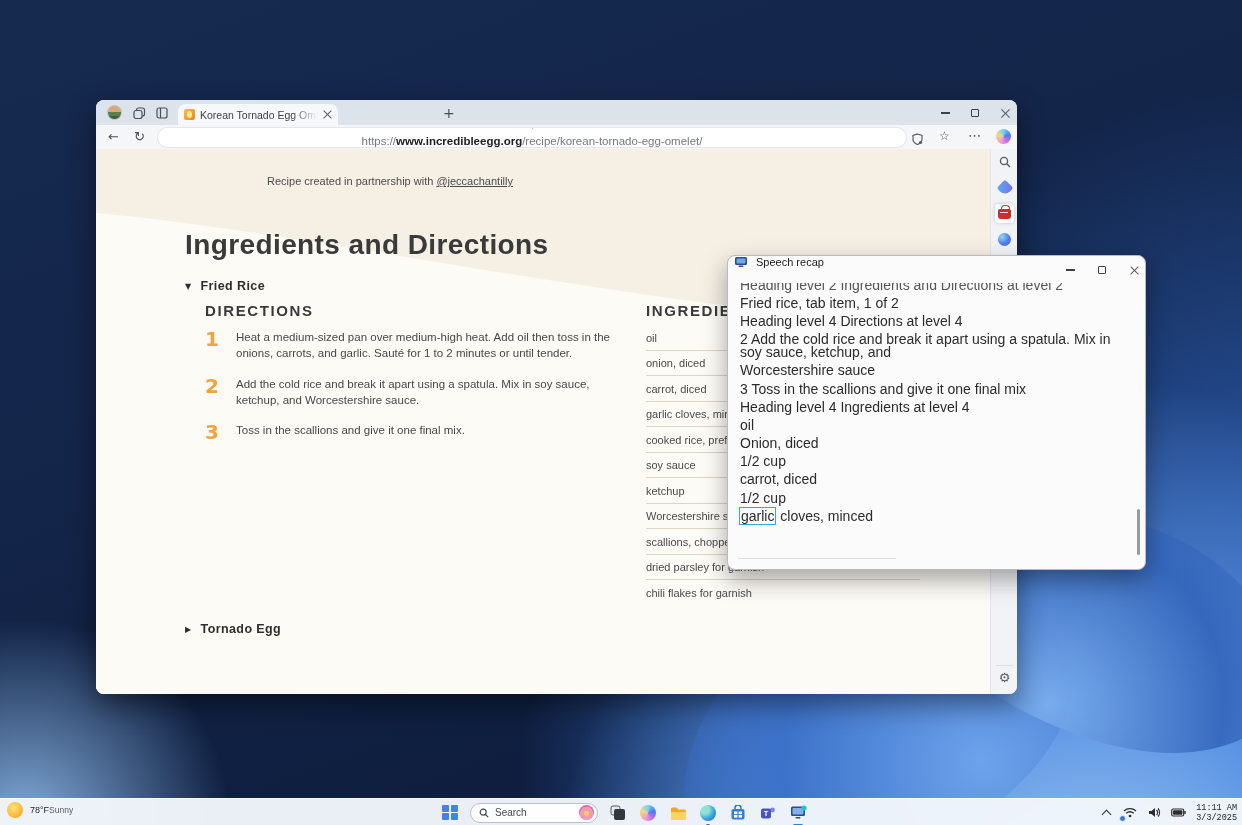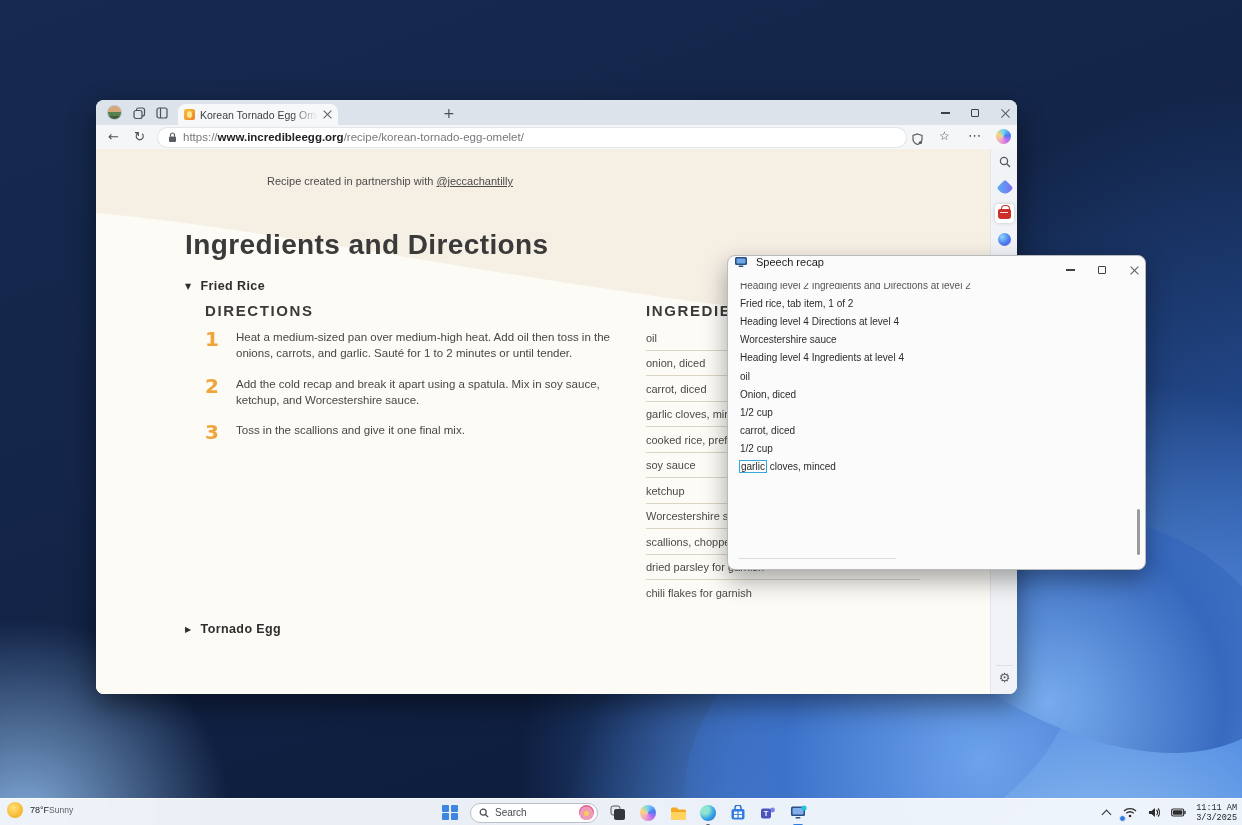--- a/index.html
+++ b/index.html
@@ -46,7 +46,7 @@
   #toolbar { left:0; top:25px; width:100%; height:24px; background:#f5f6f8; display:flex; align-items:center; }
   .tb-icon { color:#4c4f53; font-size:13px; line-height:1; }
   #urlbar { left:62px; top:2.5px; width:748px; height:19px; background:#ffffff; border-radius:10px;
-    display:flex; align-items:center; padding:0 10px; gap:6px; box-shadow:0 0 0 1px #e3e6ea; }
+    display:flex; align-items:center; padding:0 10px; gap:6px; box-shadow:0 0 0 1px #e3e6ea;flex-direction:column; }
   #url-text { font-size:11.5px; color:#76787c; white-space:nowrap; }
   #url-text b { color:#202124; font-weight:700; }
 

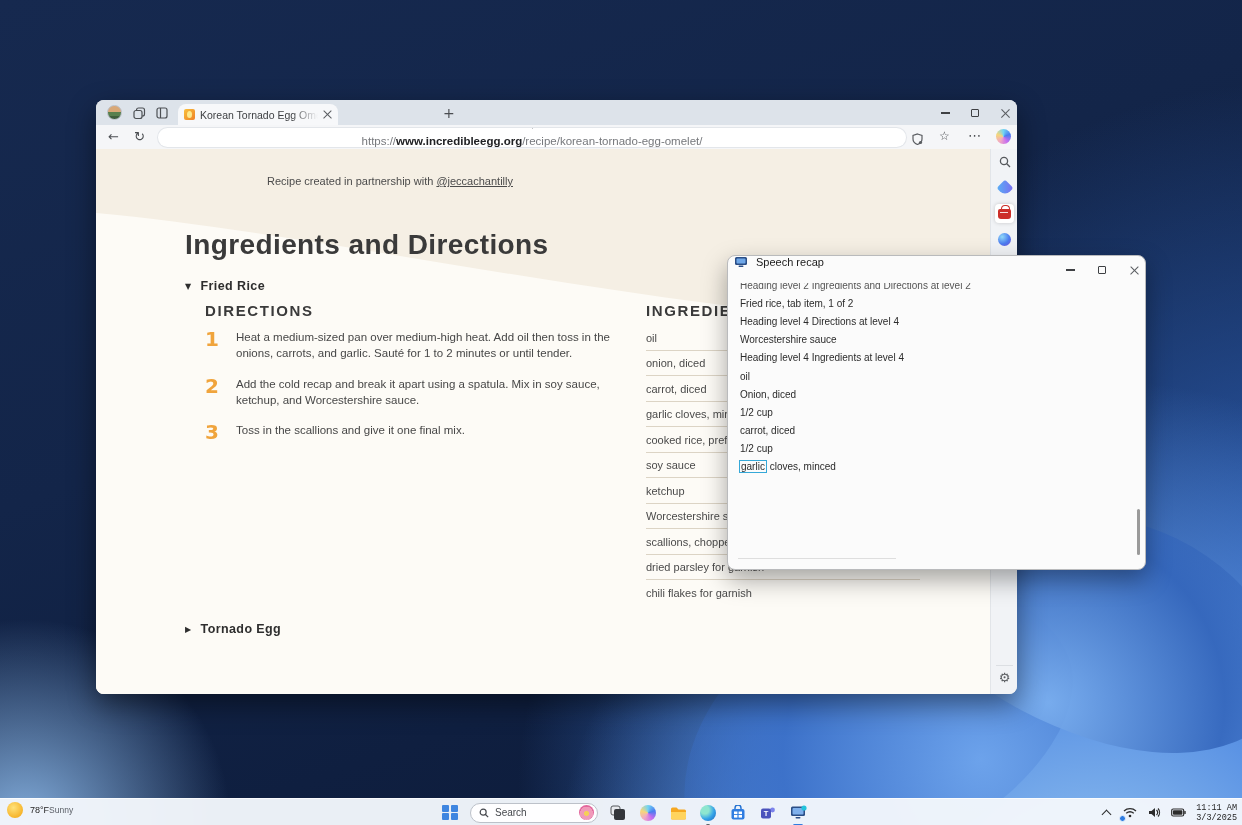--- a/index.html
+++ b/index.html
@@ -88,7 +88,7 @@
   #recap-title { font-size:11px; color:#1b1b1b; }
   .recap-ctl { top:8px; width:24px; height:12px; display:flex; align-items:center; justify-content:center; }
   #recap-body { left:0; top:27px; width:100%; height:288px; padding:0 12px; overflow:hidden; }
-  .rline { font-size:10px; line-height:13px; color:#2b2b2b; padding:2.6px 0; }
+  .rline { font-size:14px; line-height:13px; color:#2b2b2b; padding:2.6px 0; }
   .rline.cut { margin-top:-7px; color:#555; }
   .hl { border:1.3px solid #35a8d8; padding:0 1px; margin-left:-1px; }
   #recap-scrollthumb { right:5px; top:253px; width:3px; height:46px; background:#9a9a9a; border-radius:2px; }

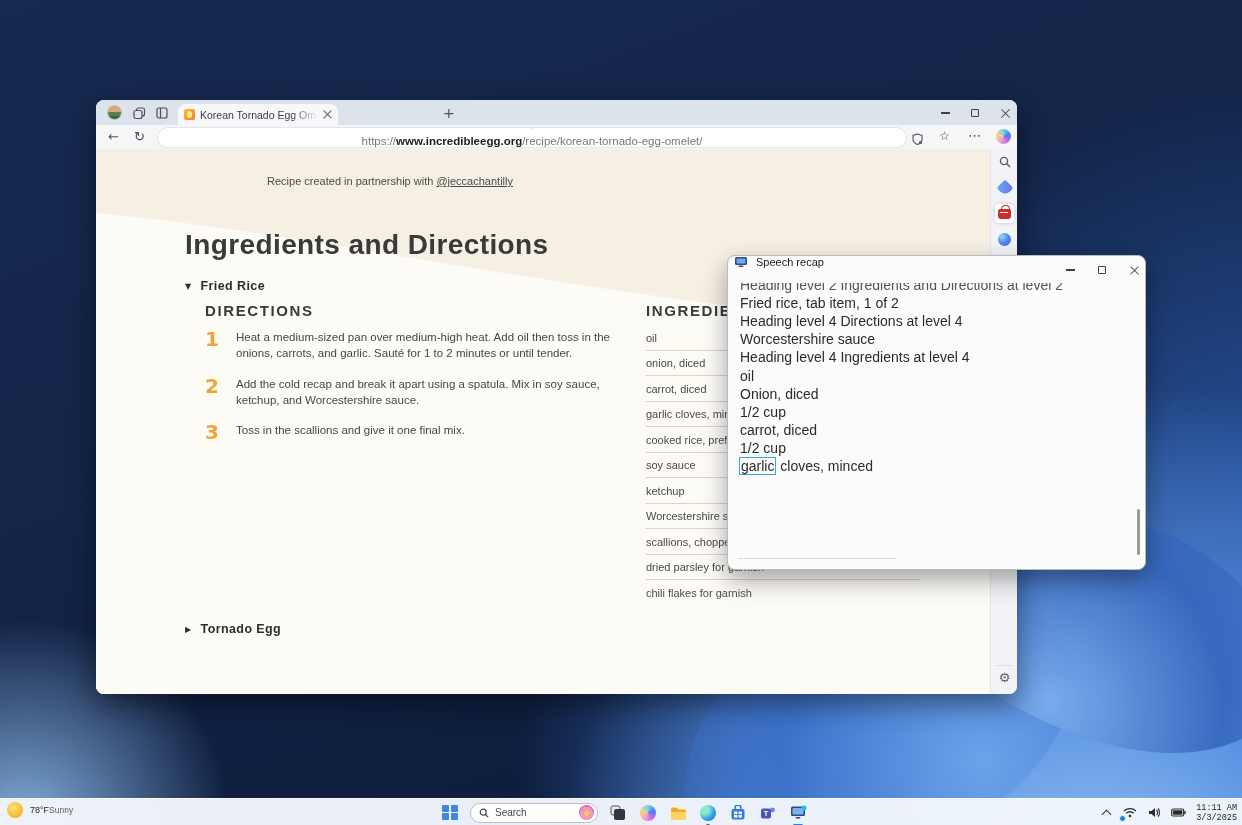--- a/index.html
+++ b/index.html
@@ -276,6 +276,7 @@
       <div class="rline cut">Heading level 2 Ingredients and Directions at level 2</div>
       <div class="rline">Fried rice, tab item, 1 of 2</div>
       <div class="rline">Heading level 4 Directions at level 4</div>
+      <div class="rline">2 Add the cold rice and break it apart using a spatula. Mix in soy sauce, ketchup, and</div>
       <div class="rline">Worcestershire sauce</div>
       <div class="rline">Heading level 4 Ingredients at level 4</div>
       <div class="rline">oil</div>

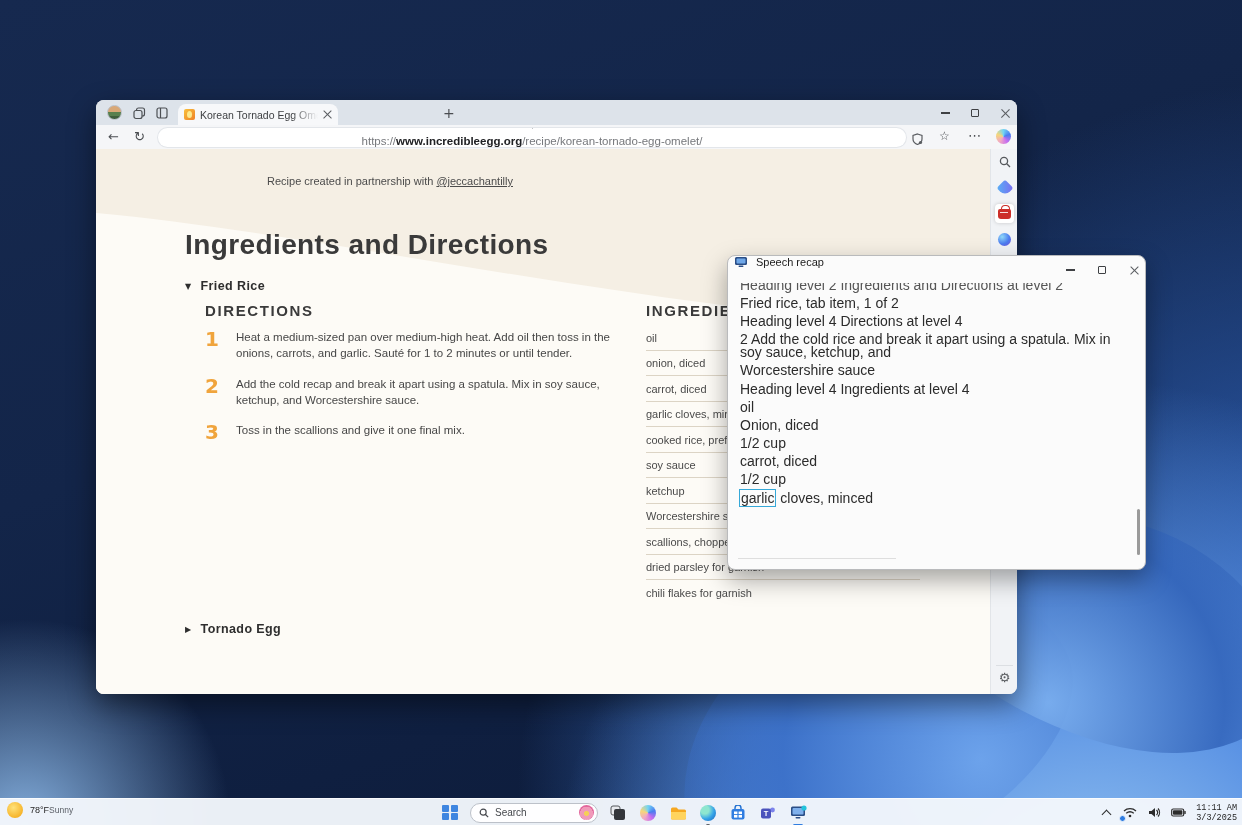--- a/index.html
+++ b/index.html
@@ -224,7 +224,7 @@
         </div>
         <div class="step">
           <span class="step-num glyph">2</span>
-          <span class="step-text">Add the cold recap and break it apart using a spatula. Mix in soy sauce, ketchup, and Worcestershire sauce.</span>
+          <span class="step-text">Add the cold rice and break it apart using a spatula. Mix in soy sauce, ketchup, and Worcestershire sauce.</span>
         </div>
         <div class="step">
           <span class="step-num glyph">3</span>

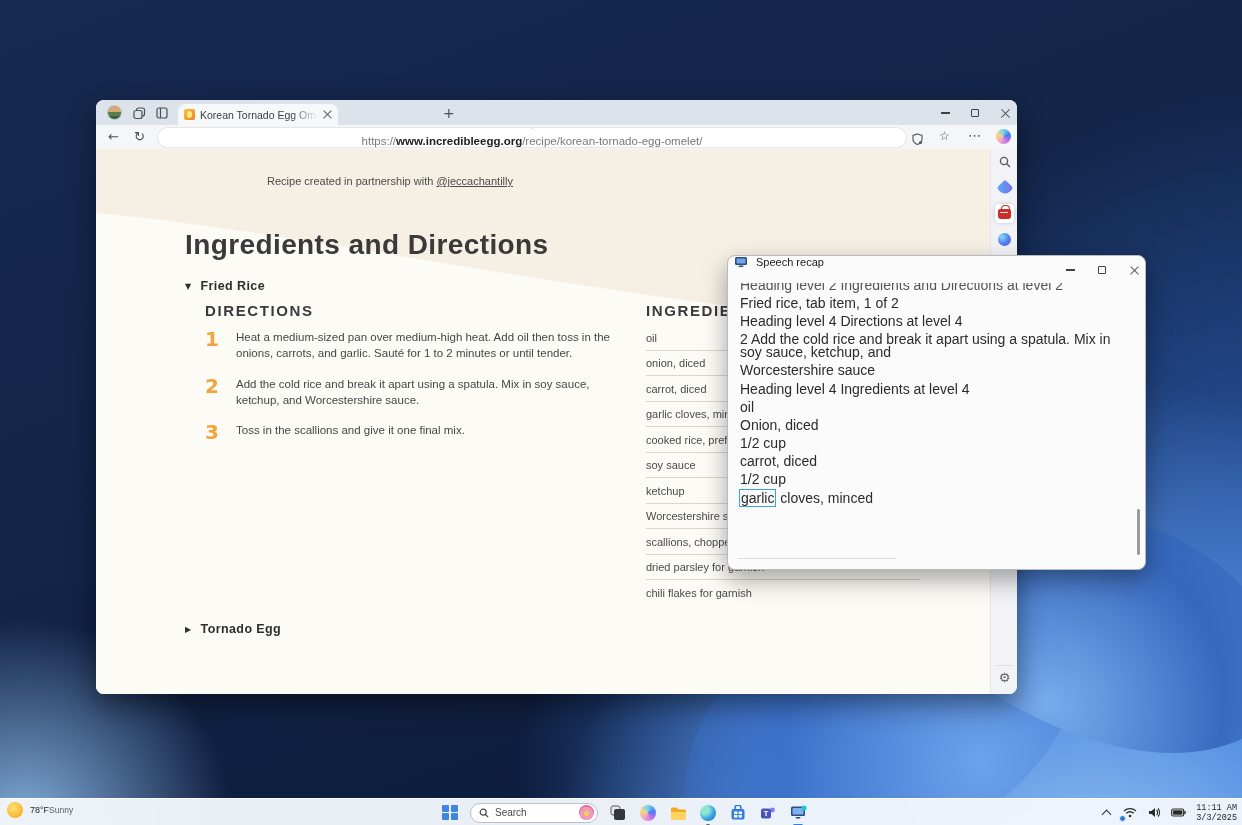--- a/index.html
+++ b/index.html
@@ -278,6 +278,7 @@
       <div class="rline">Heading level 4 Directions at level 4</div>
       <div class="rline">2 Add the cold rice and break it apart using a spatula. Mix in soy sauce, ketchup, and</div>
       <div class="rline">Worcestershire sauce</div>
+      <div class="rline">3 Toss in the scallions and give it one final mix</div>
       <div class="rline">Heading level 4 Ingredients at level 4</div>
       <div class="rline">oil</div>
       <div class="rline">Onion, diced</div>

